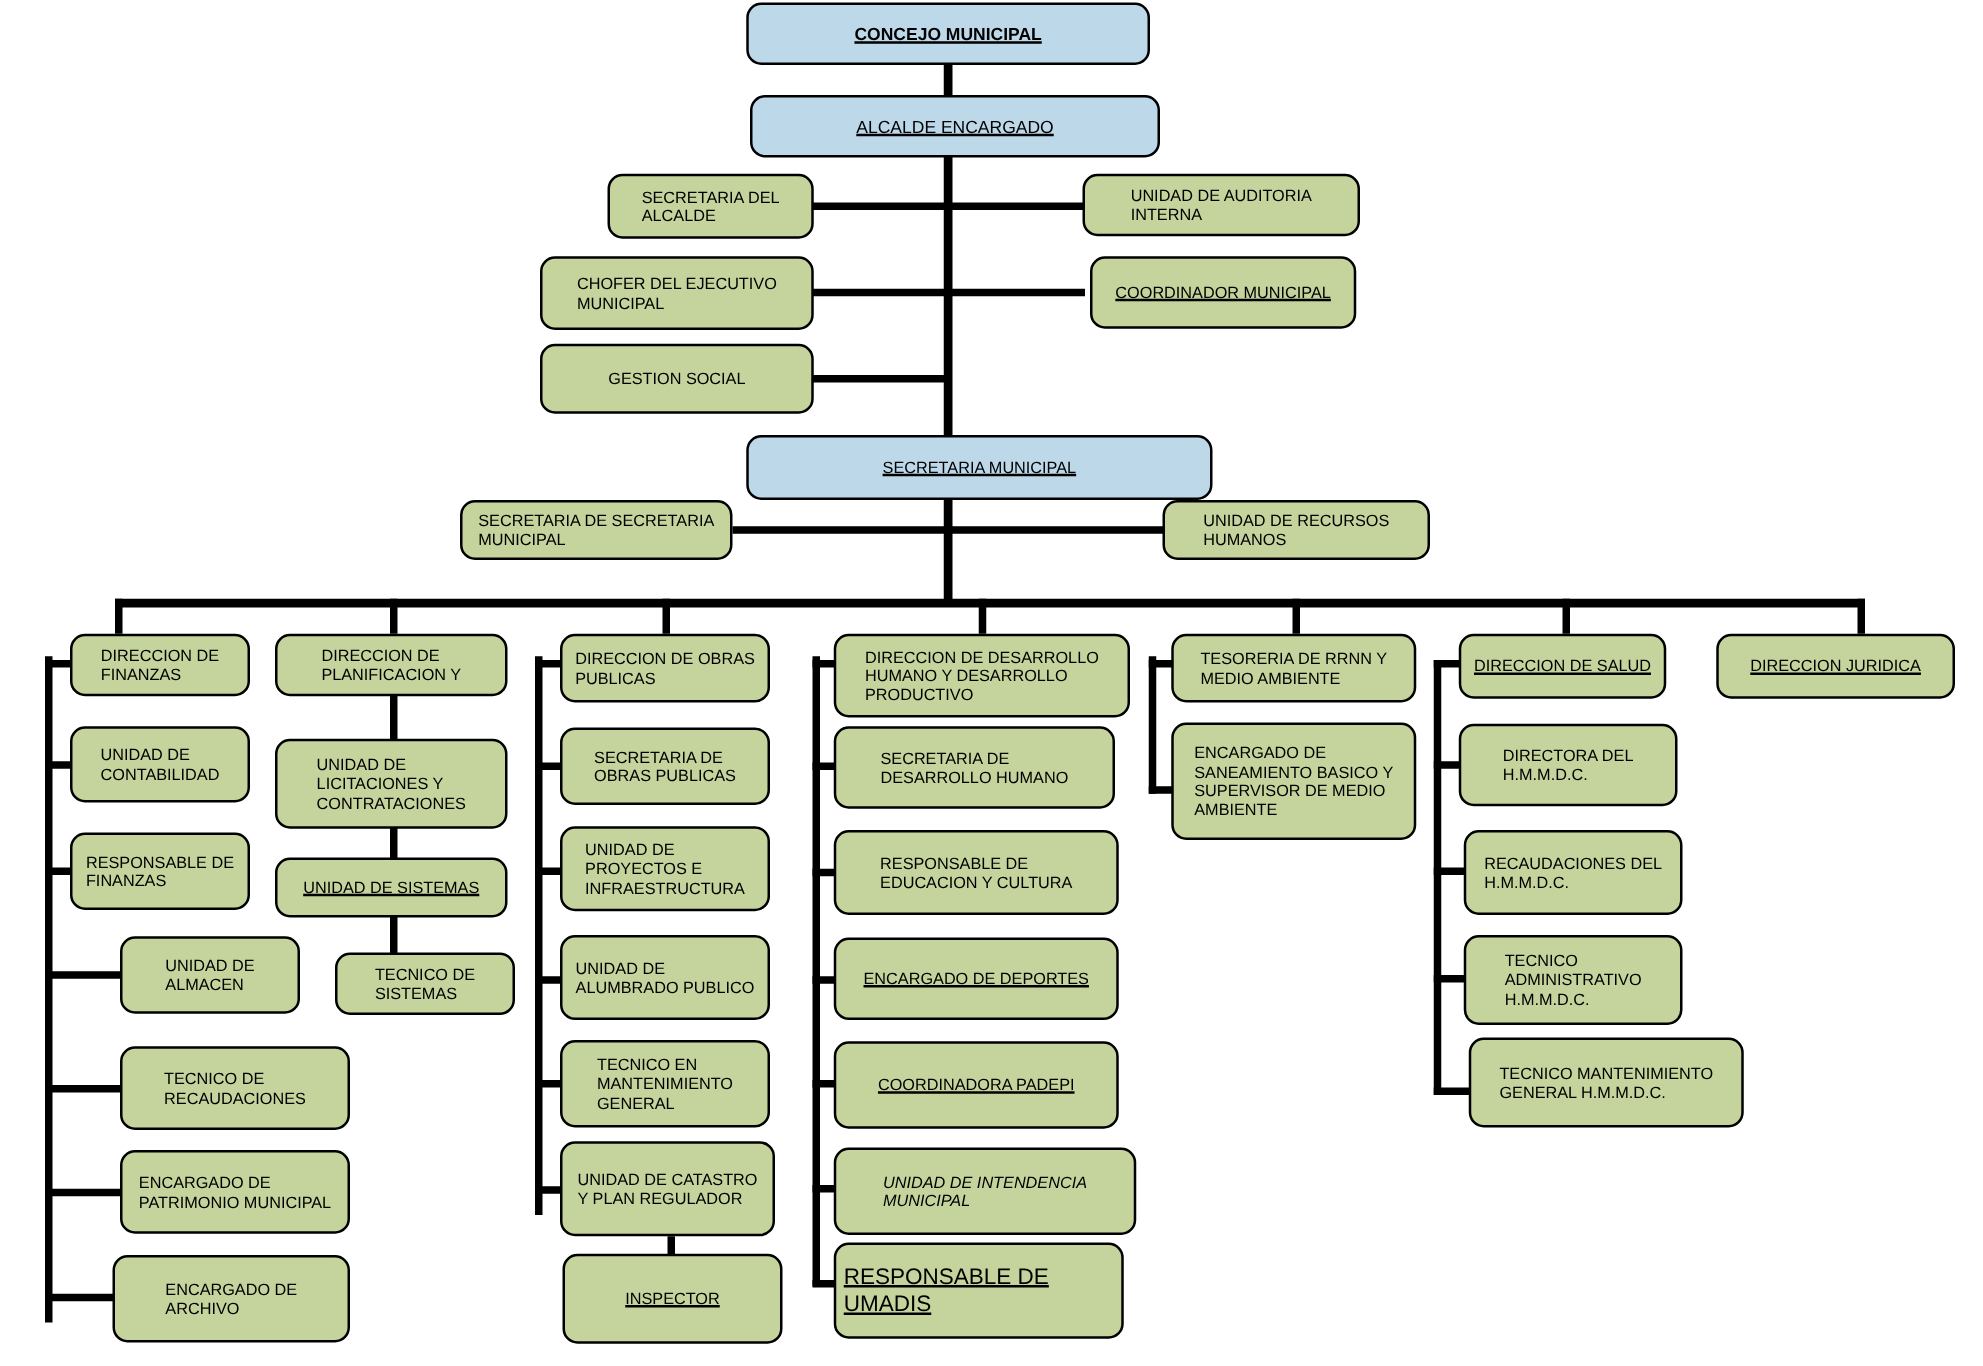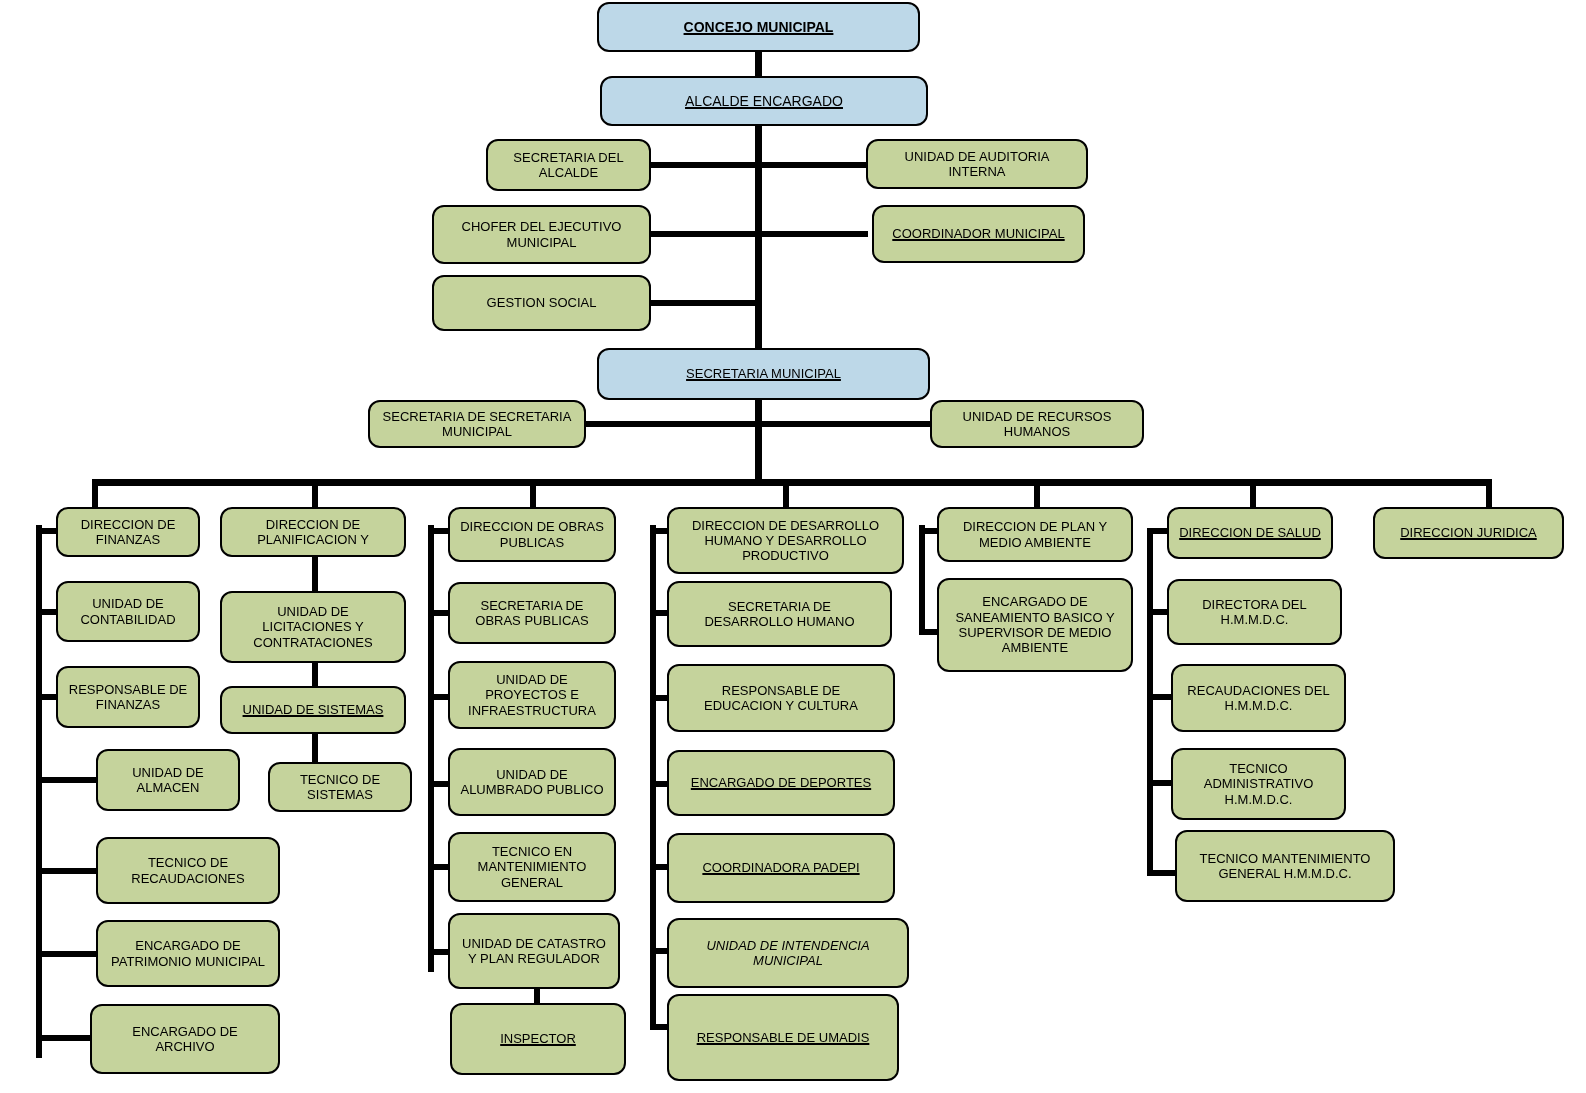--- a/index.html
+++ b/index.html
@@ -19,7 +19,6 @@
     display:flex;
     align-items:center;
     justify-content:center;
-    text-align:center;
     padding:3px 6px;
     line-height:1.18;
     color:#000000;

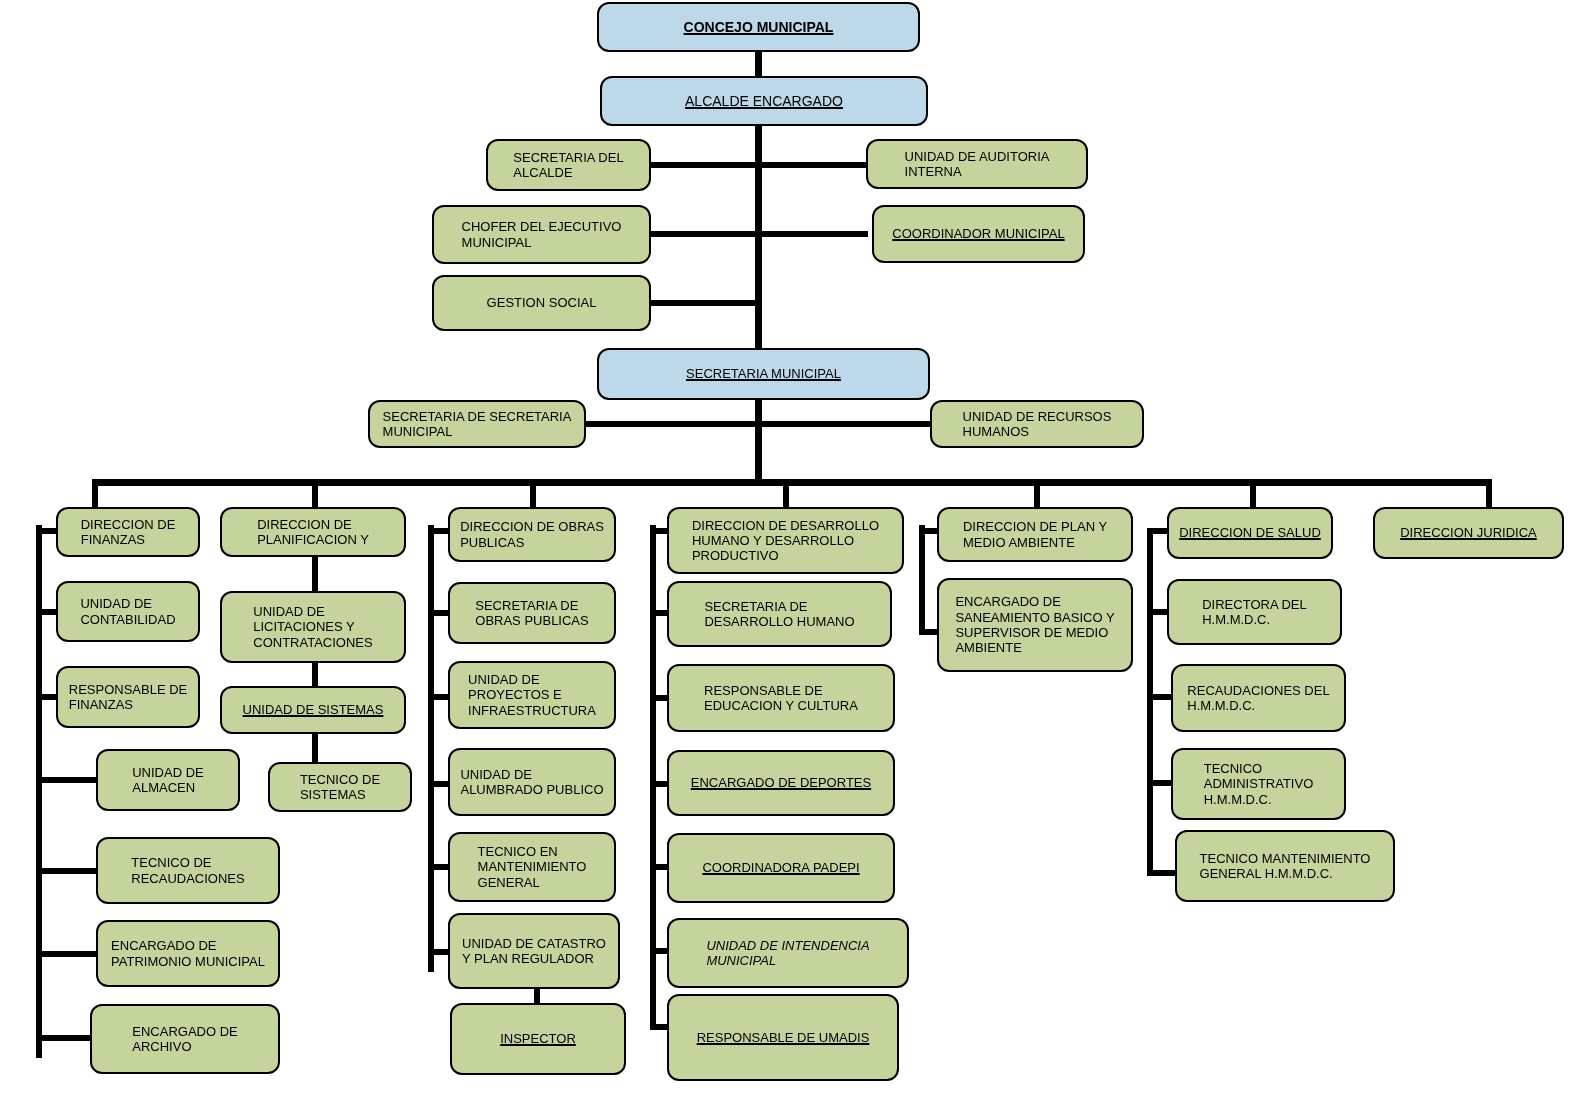--- a/index.html
+++ b/index.html
@@ -145,7 +145,7 @@
     <span class="u">COORDINADOR MUNICIPAL</span>
   </div>
 
-  <div class="node blue" style="left:597px;top:348px;width:333px;height:52px;font-size:13px;">
+  <div class="node blue" style="left:597px;top:348px;width:373px;height:52px;font-size:13px;">
     <span class="u">SECRETARIA MUNICIPAL</span>
   </div>
 

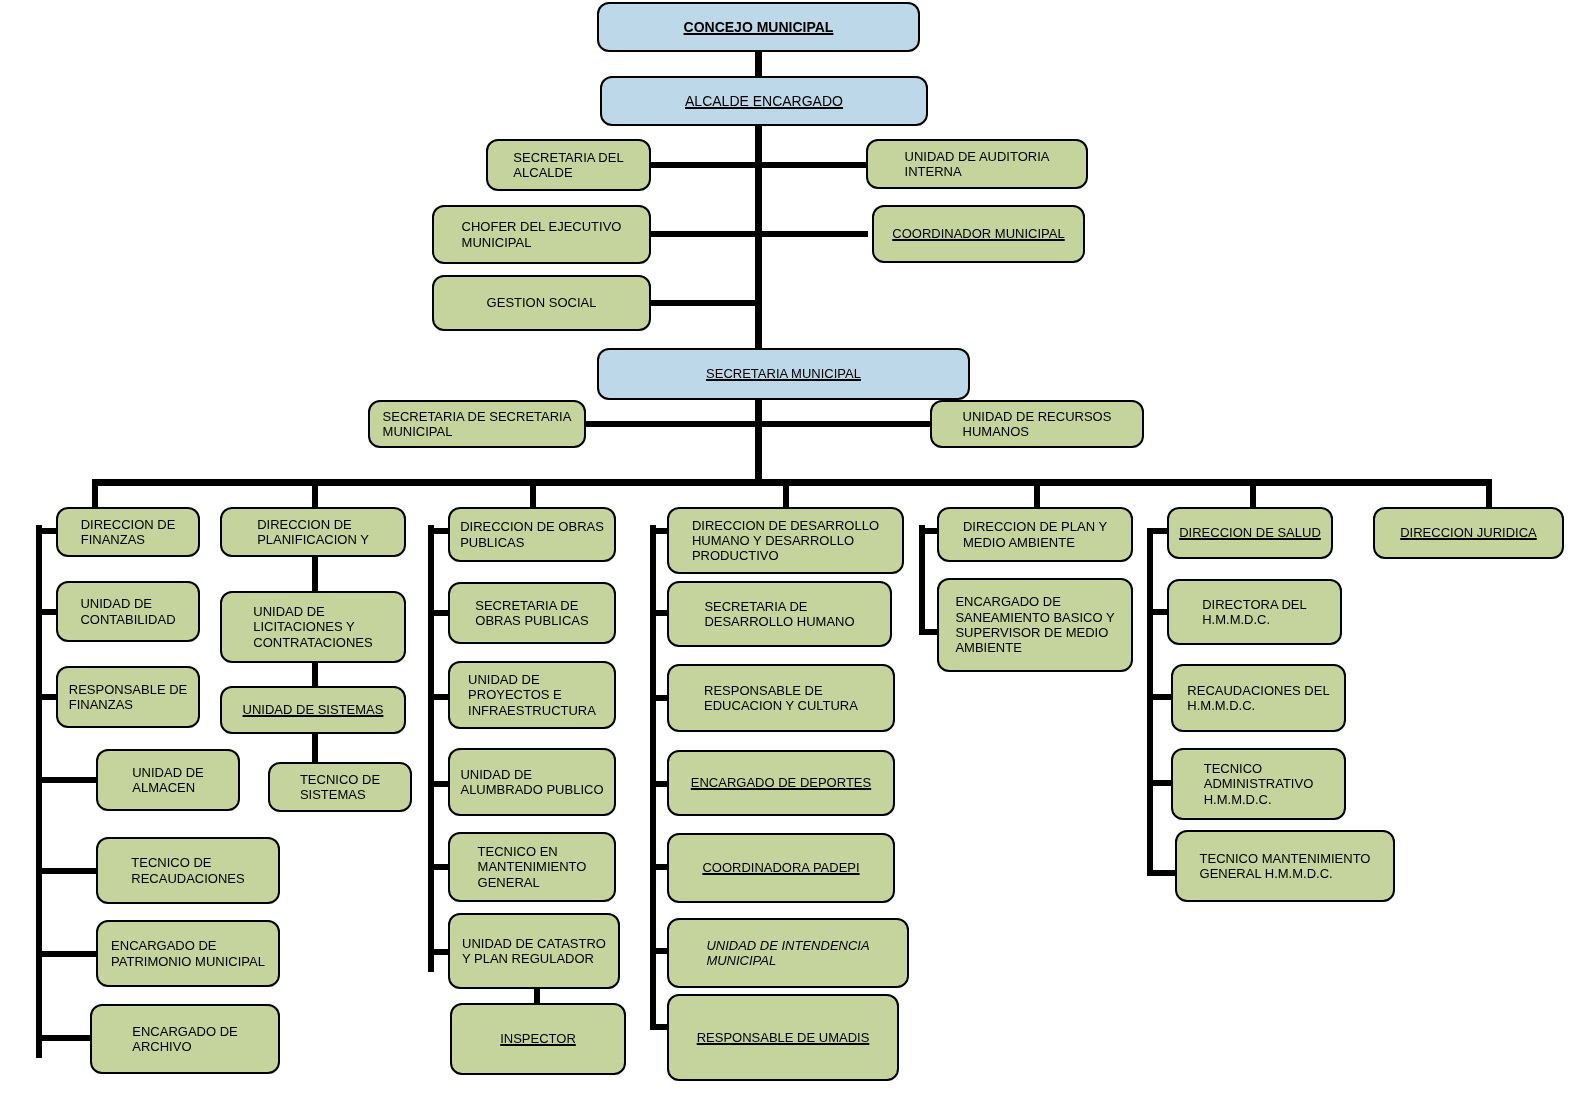--- a/index.html
+++ b/index.html
@@ -329,7 +329,7 @@
 
   <div class="node green" style="left:937px;top:507px;width:196px;height:55px;font-size:13px;">
     <span class="u">
-      <span>DIRECCION DE PLAN Y</span><br>
+      <span>TESORERIA DE RRNN Y</span><br>
       <span>MEDIO AMBIENTE</span>
     </span>
   </div>

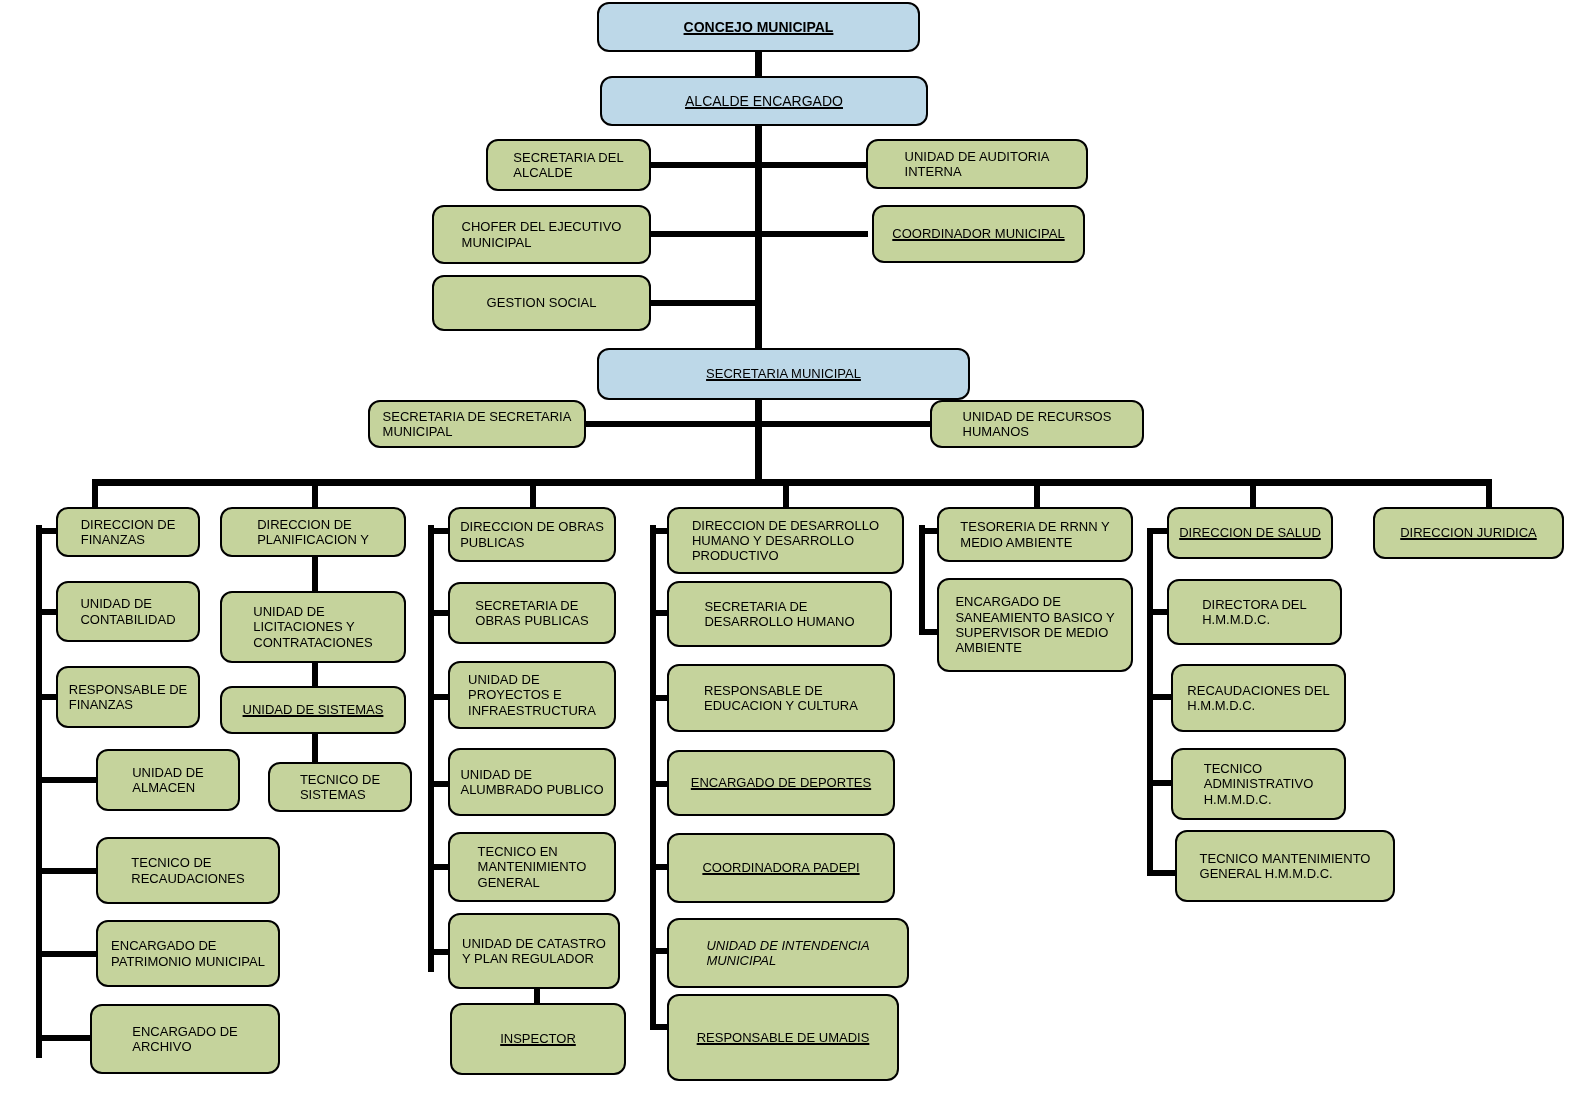--- a/index.html
+++ b/index.html
@@ -323,7 +323,7 @@
     </span>
   </div>
 
-  <div class="node green" style="left:667px;top:994px;width:232px;height:87px;font-size:13px;">
+  <div class="node green" style="left:667px;top:994px;width:232px;height:77px;font-size:18px;">
     <span class="u"> RESPONSABLE DE UMADIS</span>
   </div>
 

